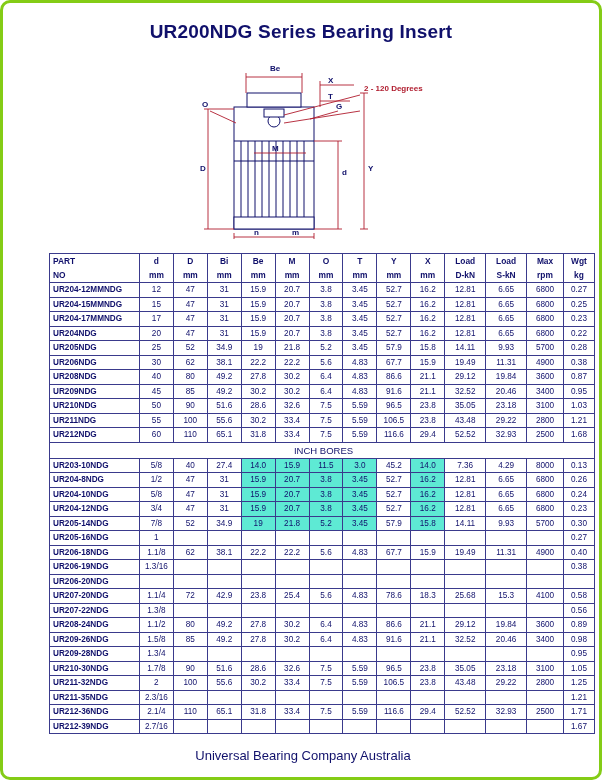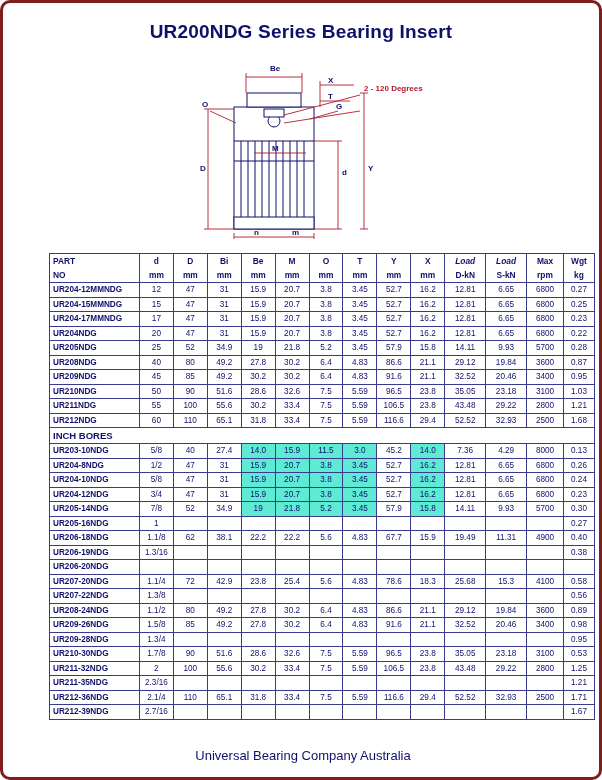--- a/index.html
+++ b/index.html
@@ -14,7 +14,7 @@
     position:relative;
     width:602px;height:780px;
     box-sizing:border-box;
-    border:3px solid #7f1d1d;
+    border:3px solid #84cc16;
     border-radius:10px;
     background:#fff;
     overflow:hidden;

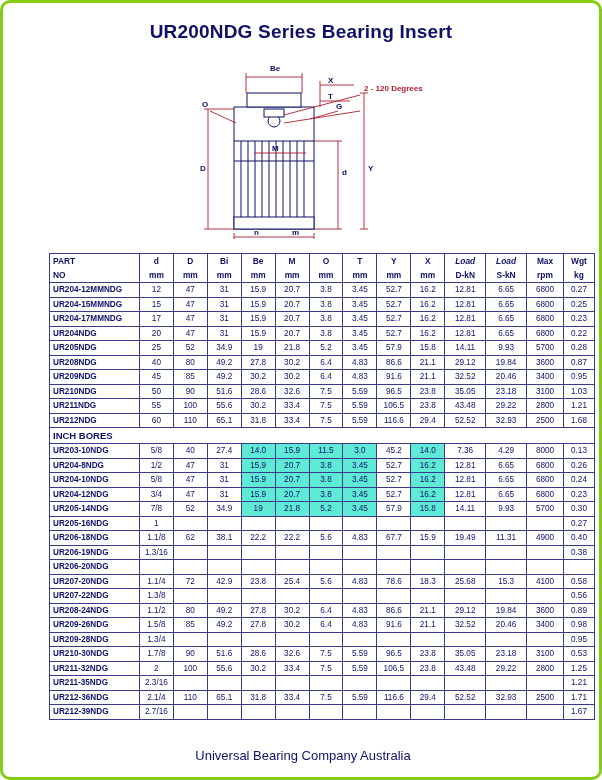--- a/index.html
+++ b/index.html
@@ -85,7 +85,7 @@
   td.hl{background:#5eead4;}
   .colw-part{width:86px;}
   .colw{width:33px;}
-  .colw-load{width:40px;font-style:italic;}
+  .colw-load{width:40px;}
   .colw-max{width:36px;}
   .colw-wgt{width:30px;}
 </style>

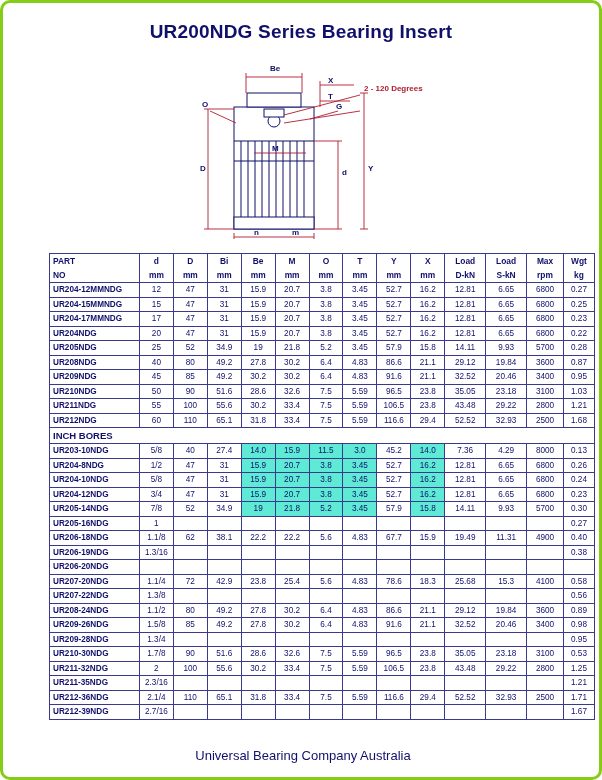--- a/index.html
+++ b/index.html
@@ -294,6 +294,22 @@
             <td>0.28</td>
           </tr>
           <tr>
+            <td class="part">UR206NDG</td>
+            <td>30</td>
+            <td>62</td>
+            <td>38.1</td>
+            <td>22.2</td>
+            <td>22.2</td>
+            <td>5.6</td>
+            <td>4.83</td>
+            <td>67.7</td>
+            <td>15.9</td>
+            <td>19.49</td>
+            <td>11.31</td>
+            <td>4900</td>
+            <td>0.38</td>
+          </tr>
+          <tr>
             <td class="part">UR208NDG</td>
             <td>40</td>
             <td>80</td>

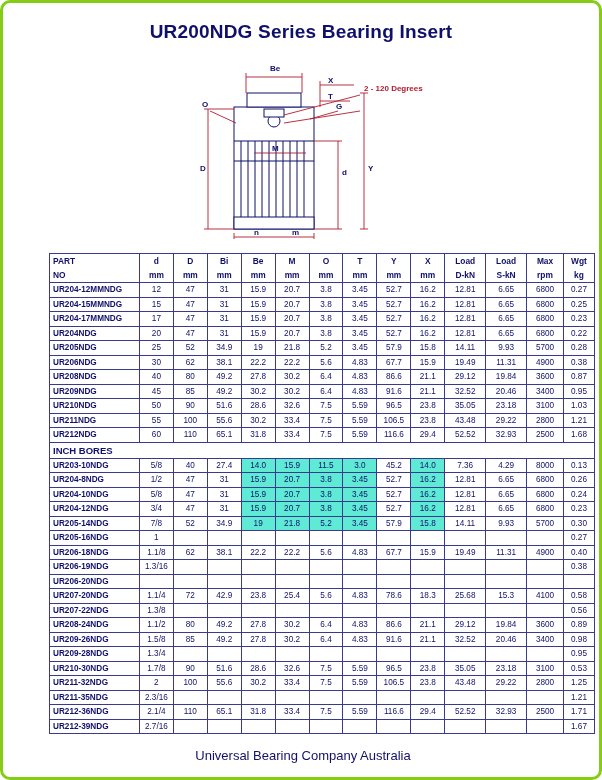--- a/index.html
+++ b/index.html
@@ -76,9 +76,9 @@
   td.part, th.part{text-align:left;padding-left:3px;font-weight:bold;}
   td.part{font-weight:bold;margin-left:35px;}
   tr.section td{
-    text-align:left;
+    text-align:center;
     padding-left:3px;
-    font-weight:bold;
+    font-weight:normal;
     font-size:9.5px;
     height:15px;line-height:15px;
   }

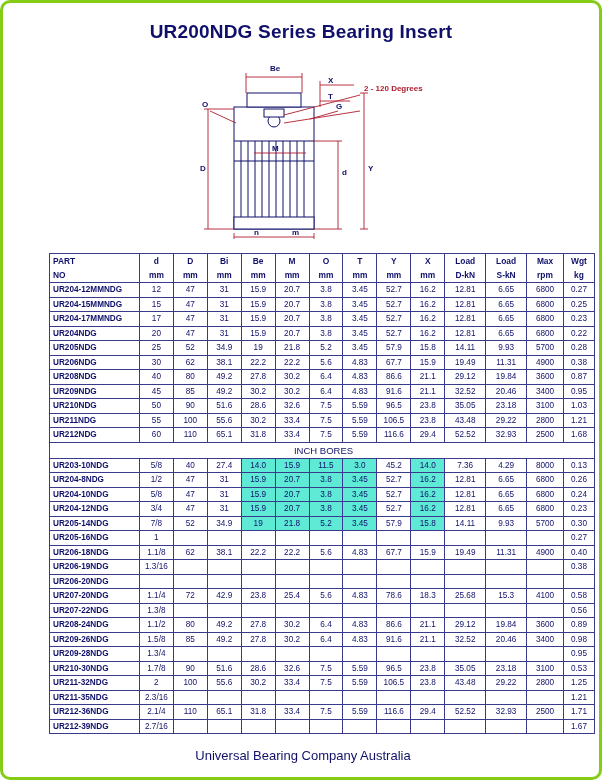--- a/index.html
+++ b/index.html
@@ -630,7 +630,7 @@
             <td>35.05</td>
             <td>23.18</td>
             <td>3100</td>
-            <td>0.53</td>
+            <td>1.05</td>
           </tr>
           <tr>
             <td class="part">UR211-32NDG</td>

